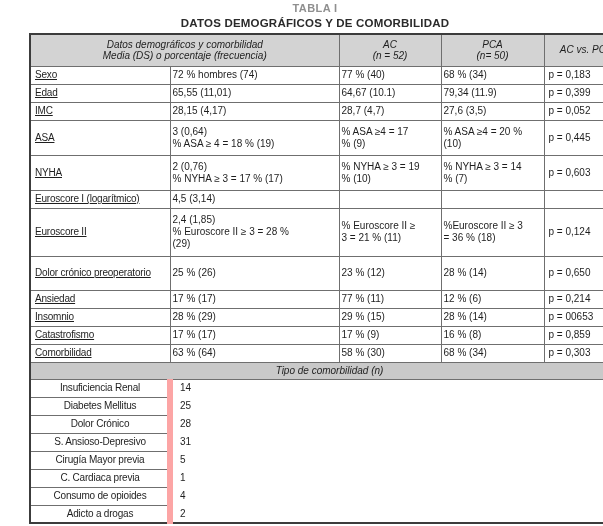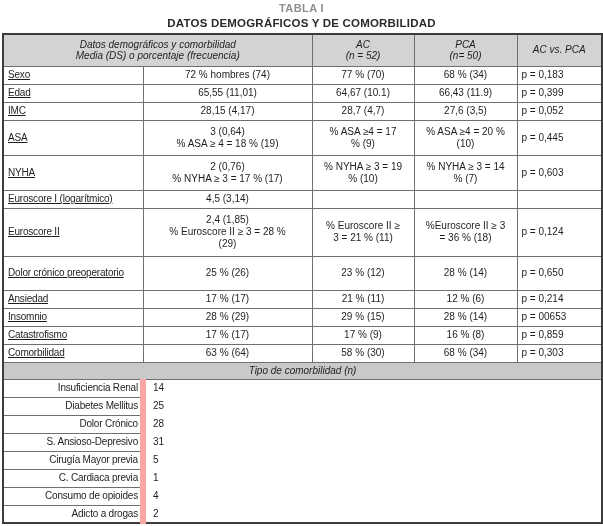--- a/index.html
+++ b/index.html
@@ -11,7 +11,7 @@
     color: #1e1e1e;
     -webkit-font-smoothing: antialiased;
   }
-  .page { width: 603px; padding-top: 2px; }
+  .page { width: 603px; padding-top: 2px; padding-left: 27px; }
   .title-block { text-align: center; line-height: 1.25; margin-bottom: 3px; }
   .table-number {
     font-size: 11px; font-weight: bold; color: #8f8f8f; letter-spacing: 0.4px;

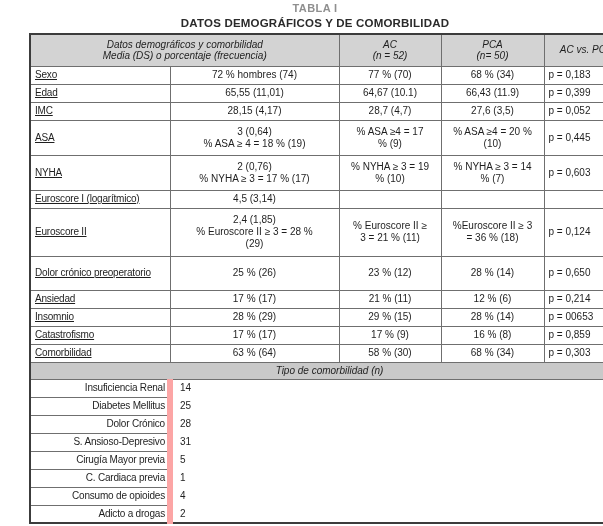--- a/index.html
+++ b/index.html
@@ -52,7 +52,7 @@
     letter-spacing: -0.2px;
     text-decoration: underline;
   }
-  td.val { text-align: center; white-space: pre-line; }
+  td.val { white-space: pre-line; }
   td.p { text-align: left; padding-left: 4px; white-space: nowrap; }
   tr.r18 td { height: 18px; }
   tr.r35 td { height: 35px; }

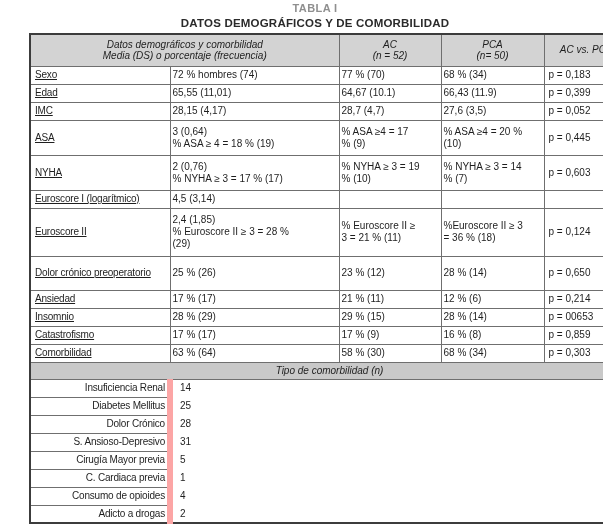--- a/index.html
+++ b/index.html
@@ -108,7 +108,7 @@
       <tr class="r18">
         <td class="label">Sexo</td>
         <td class="val">72 % hombres (74)</td>
-        <td class="val">77 % (70)</td>
+        <td class="val">77 % (40)</td>
         <td class="val">68 % (34)</td>
         <td class="p">p = 0,183</td>
       </tr>

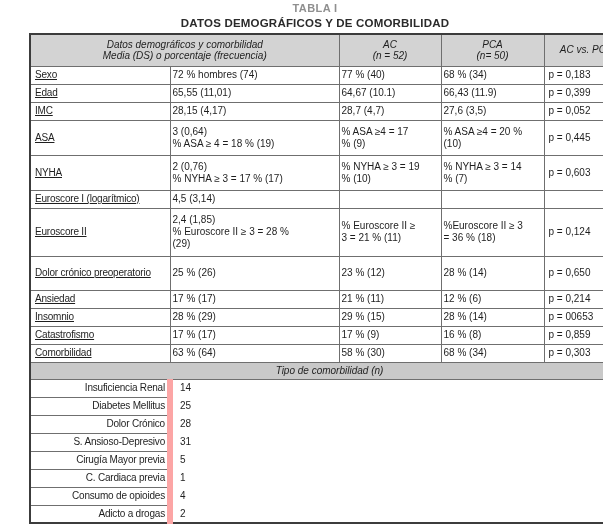--- a/index.html
+++ b/index.html
@@ -116,7 +116,7 @@
         <td class="label">Edad</td>
         <td class="val">65,55 (11,01)</td>
         <td class="val">64,67 (10.1)</td>
-        <td class="val">66,43 (11.9)</td>
+        <td class="val">79,34 (11.9)</td>
         <td class="p">p = 0,399</td>
       </tr>
       <tr class="r18">

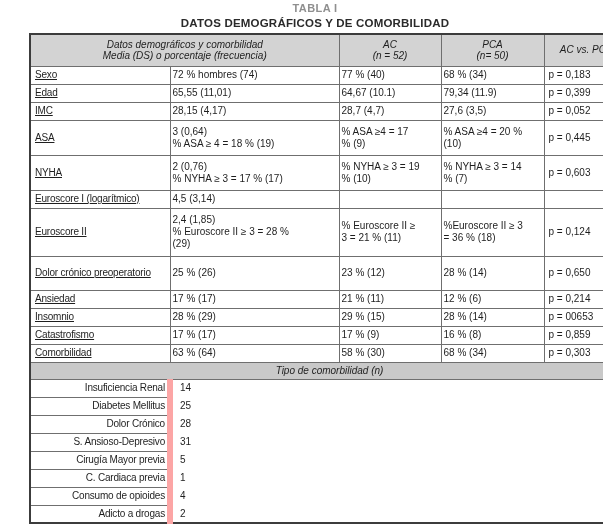--- a/index.html
+++ b/index.html
@@ -174,7 +174,7 @@
       <tr class="r18">
         <td class="label">Ansiedad</td>
         <td class="val">17 % (17)</td>
-        <td class="val">21 % (11)</td>
+        <td class="val">77 % (11)</td>
         <td class="val">12 % (6)</td>
         <td class="p">p = 0,214</td>
       </tr>

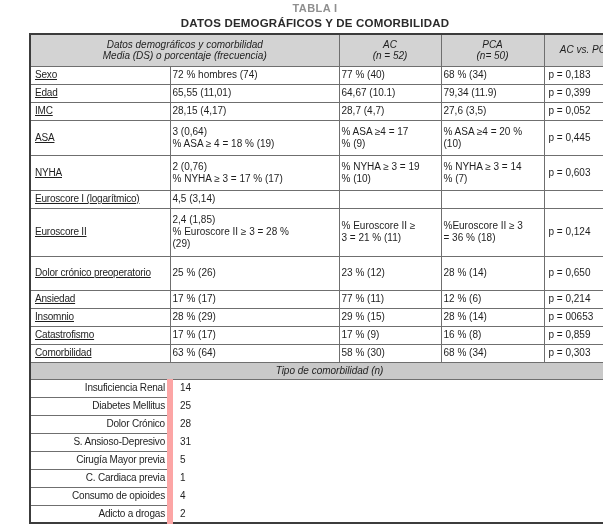--- a/index.html
+++ b/index.html
@@ -66,7 +66,7 @@
     margin-left: 28px;
   }
   td.blabel {
-    text-align: right; padding-left: 4px; letter-spacing: -0.2px;
+    text-align: center; padding-left: 4px; letter-spacing: -0.2px;
     border-right: 1px solid #6f6f6f;
     height: 18px;
   }

